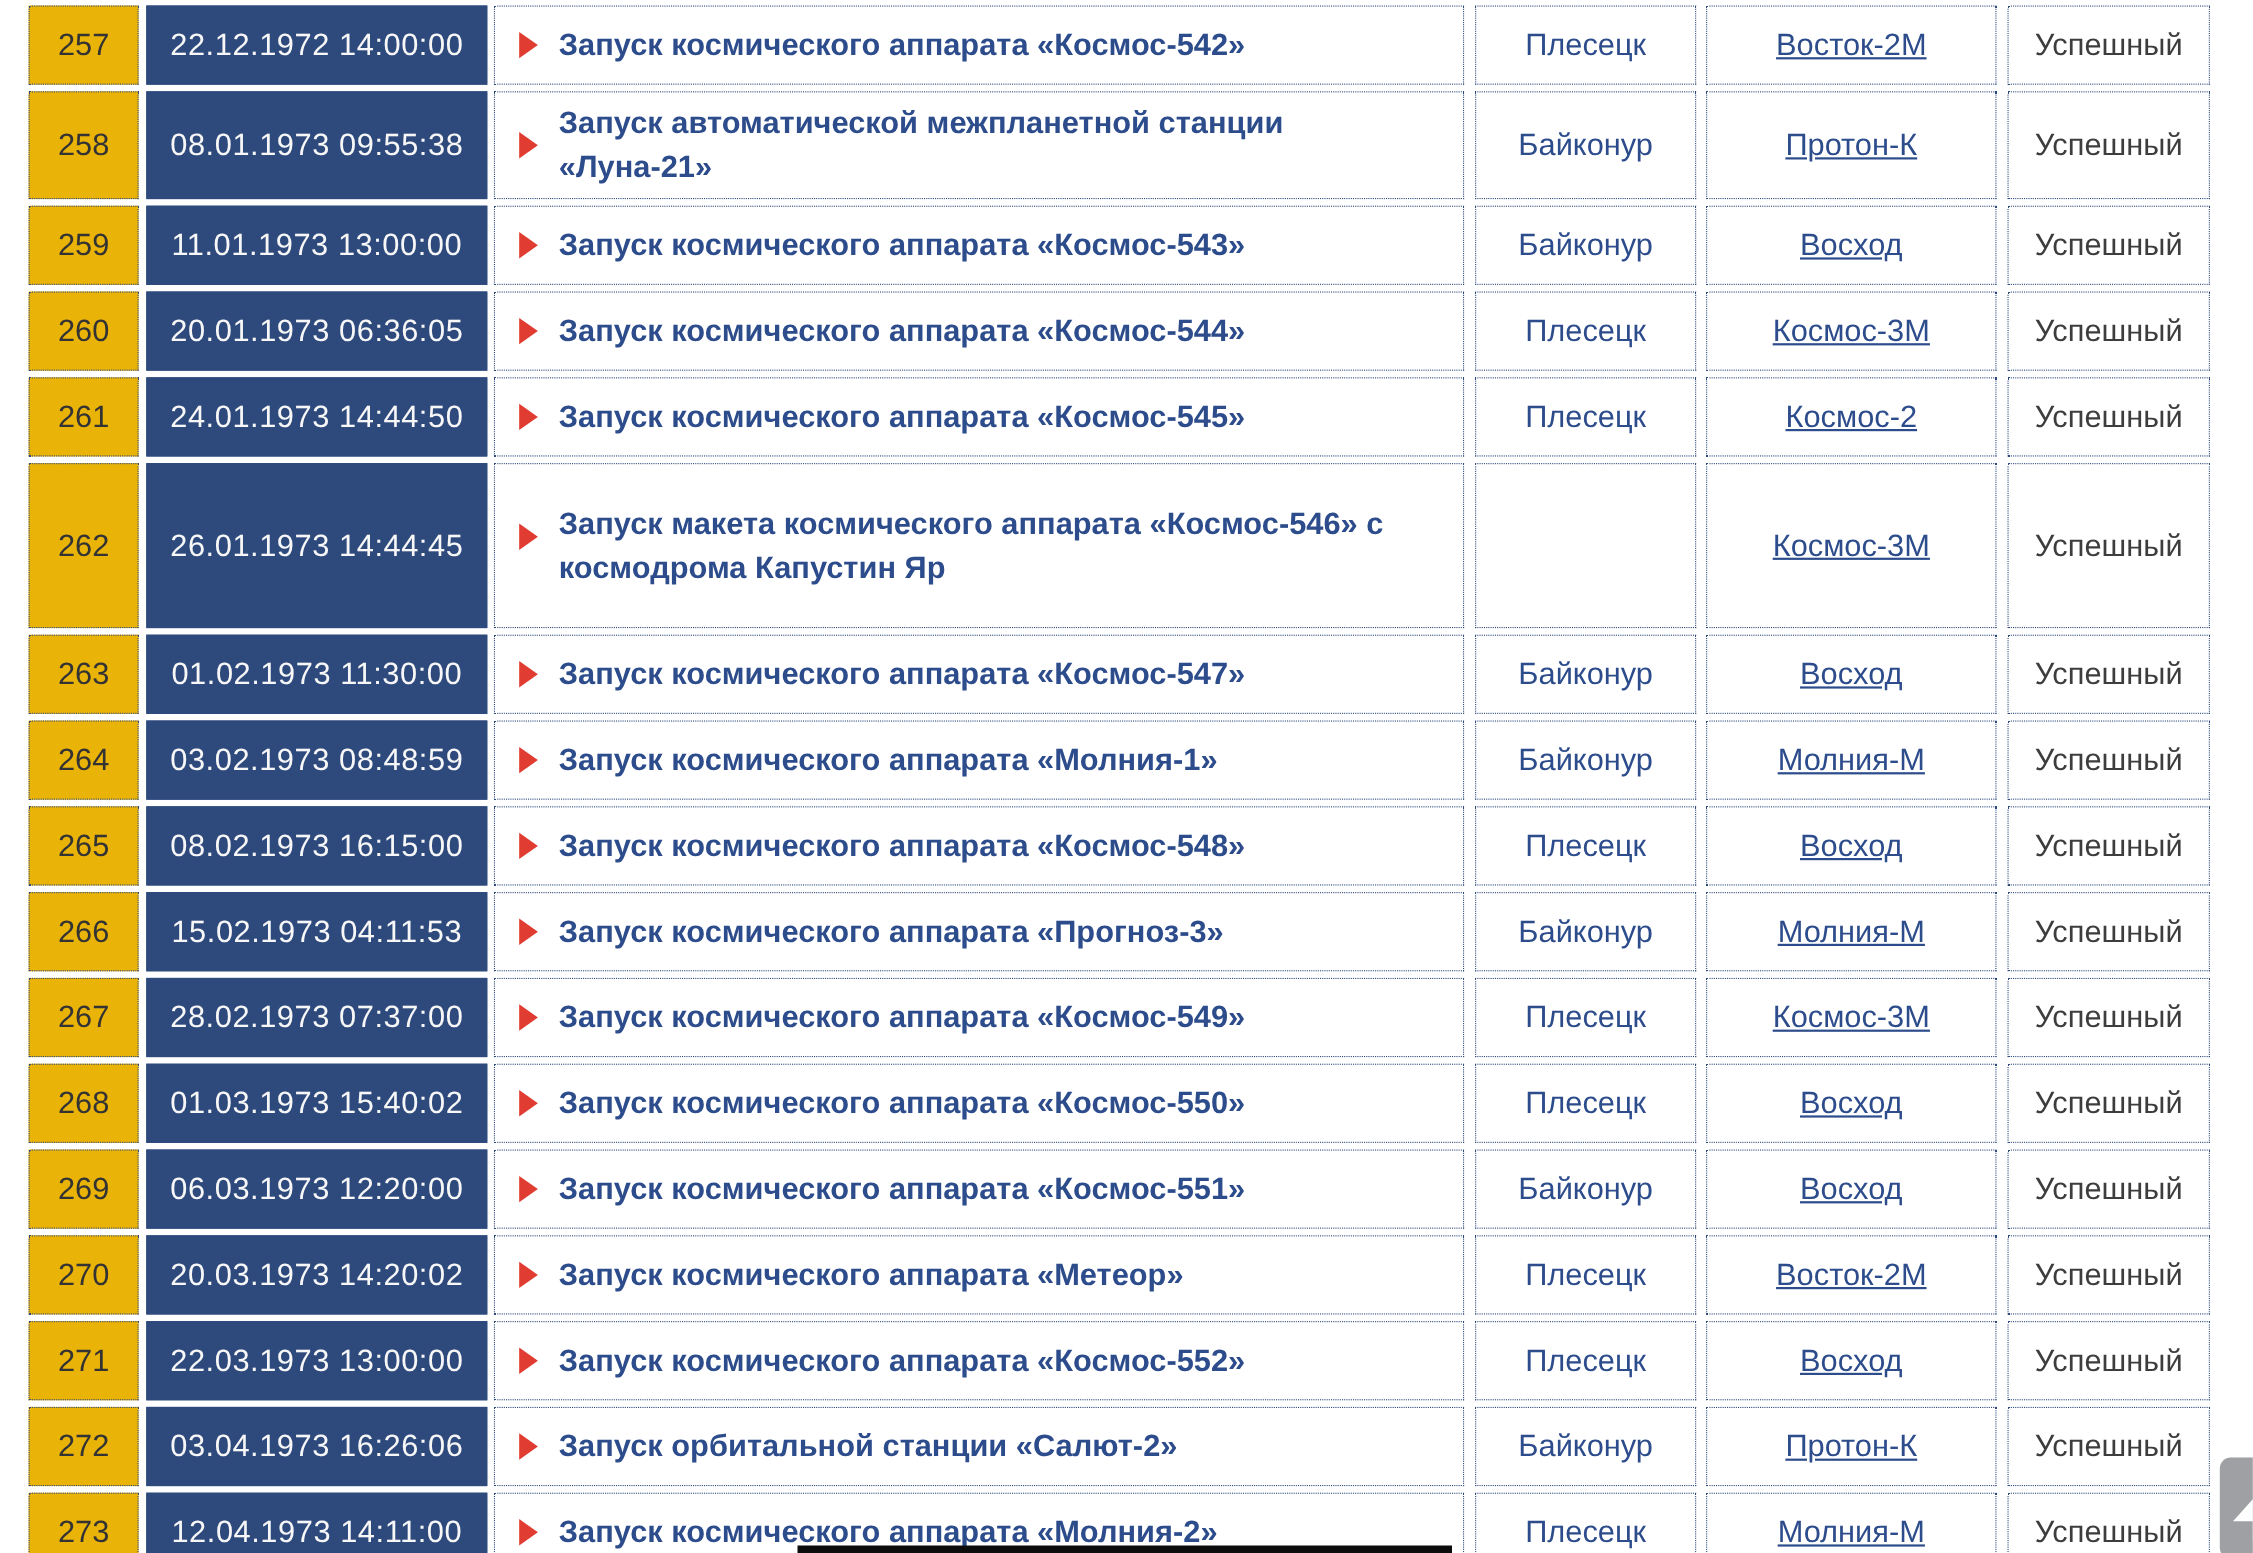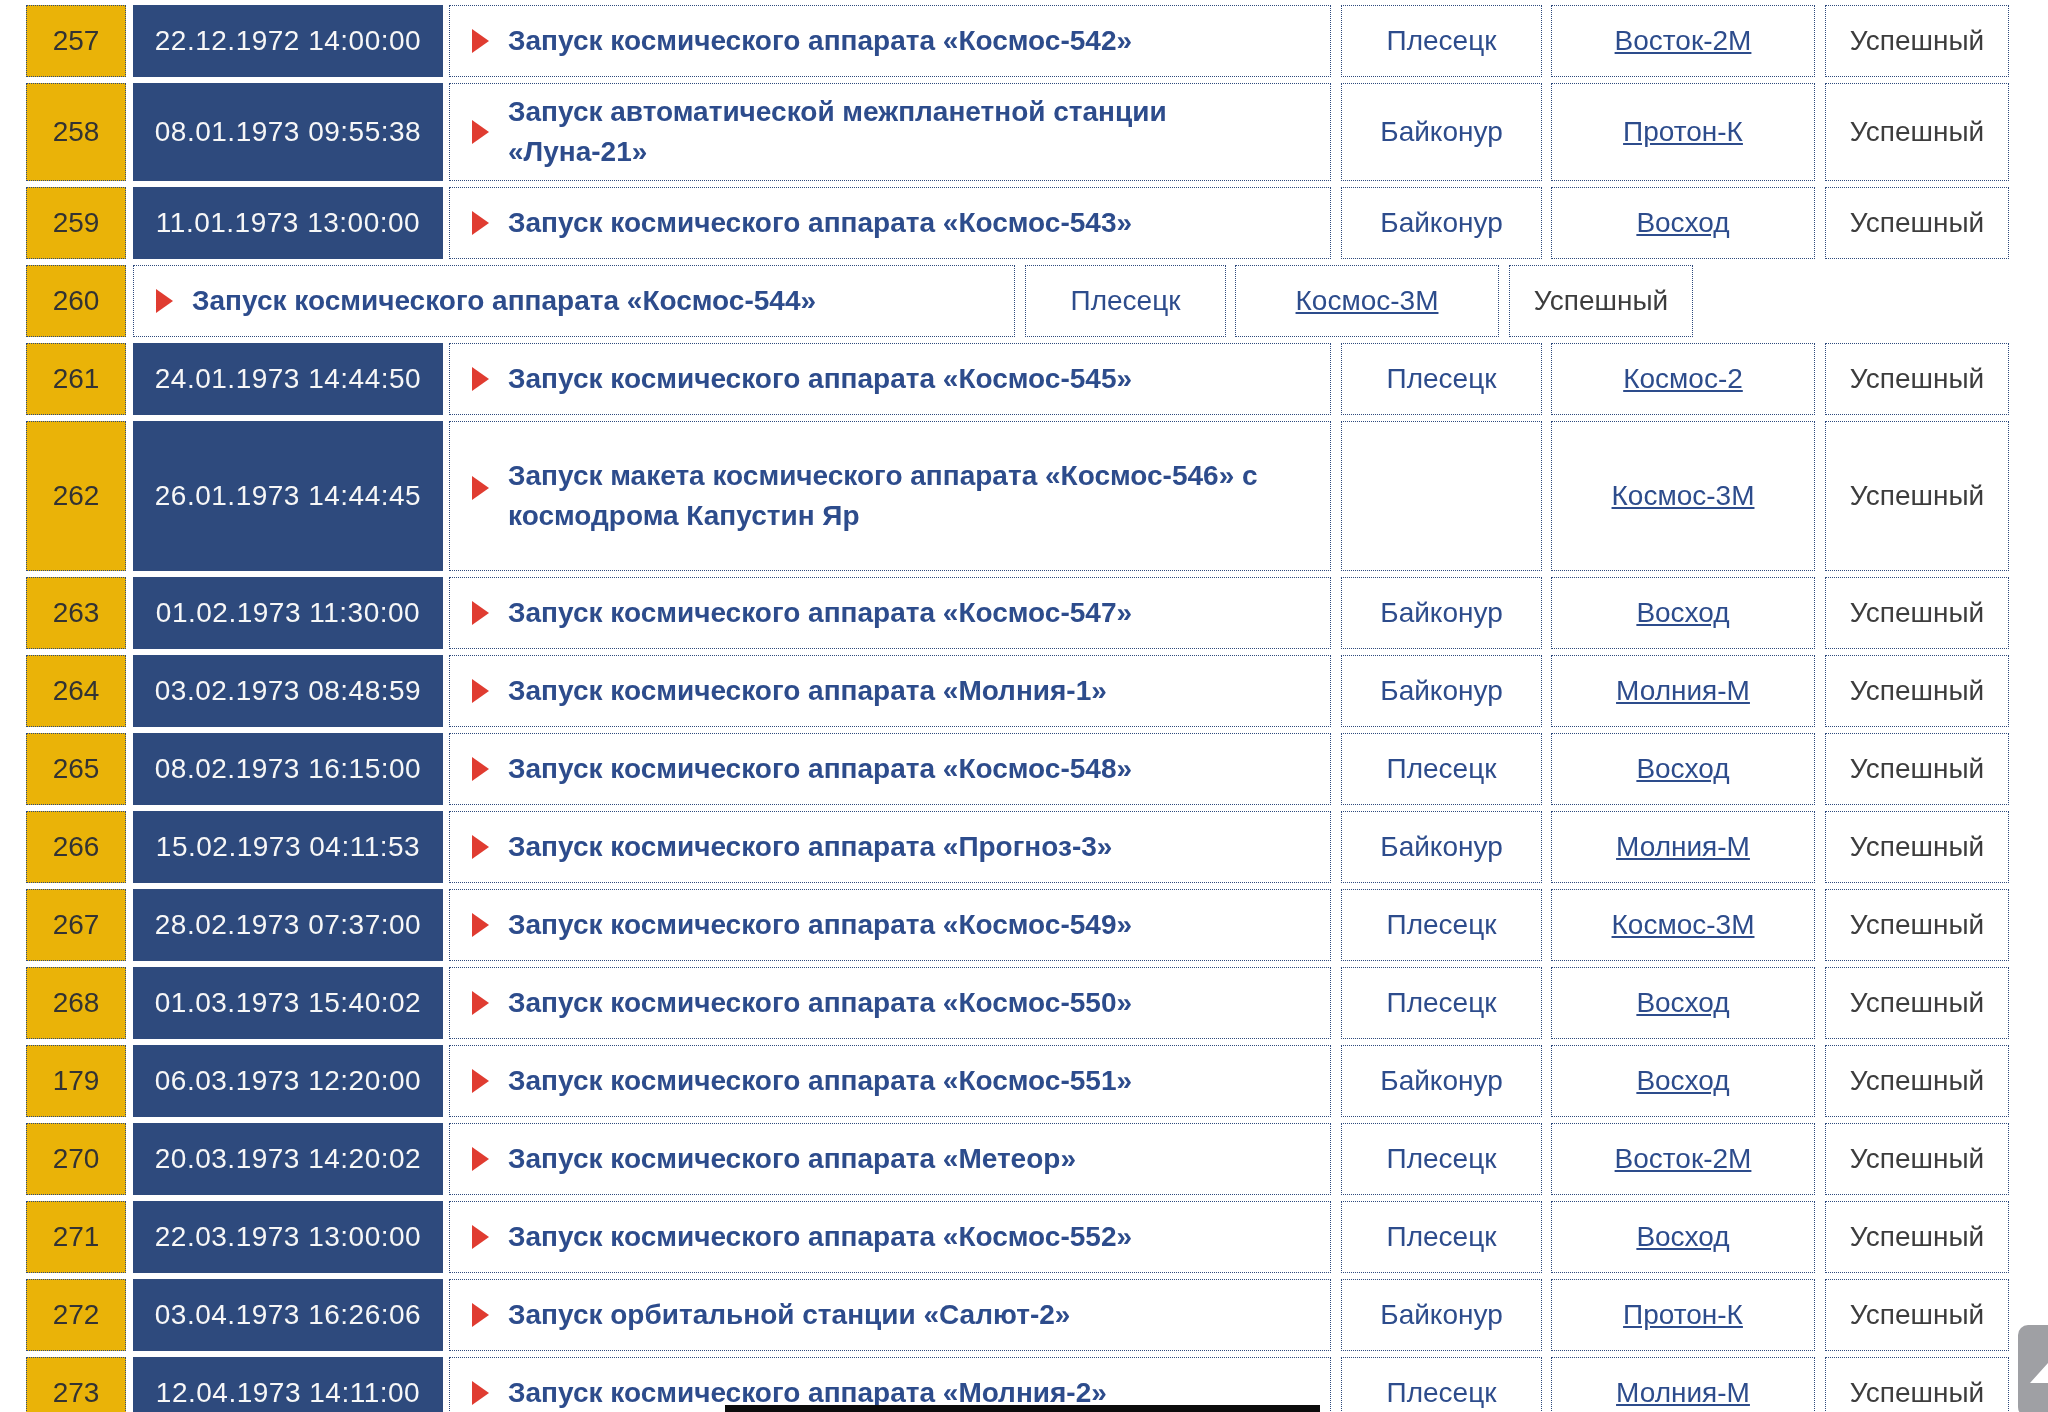--- a/index.html
+++ b/index.html
@@ -97,6 +97,7 @@
 
   <div class="row">
     <div class="cell cell--num">260</div>
+    <div class="cell cell--date">20.01.1973 06:36:05</div>
     <div class="cell cell--desc">
       <span class="arrow"></span>
       <span class="desc-text">Запуск космического аппарата «Космос-544»</span>

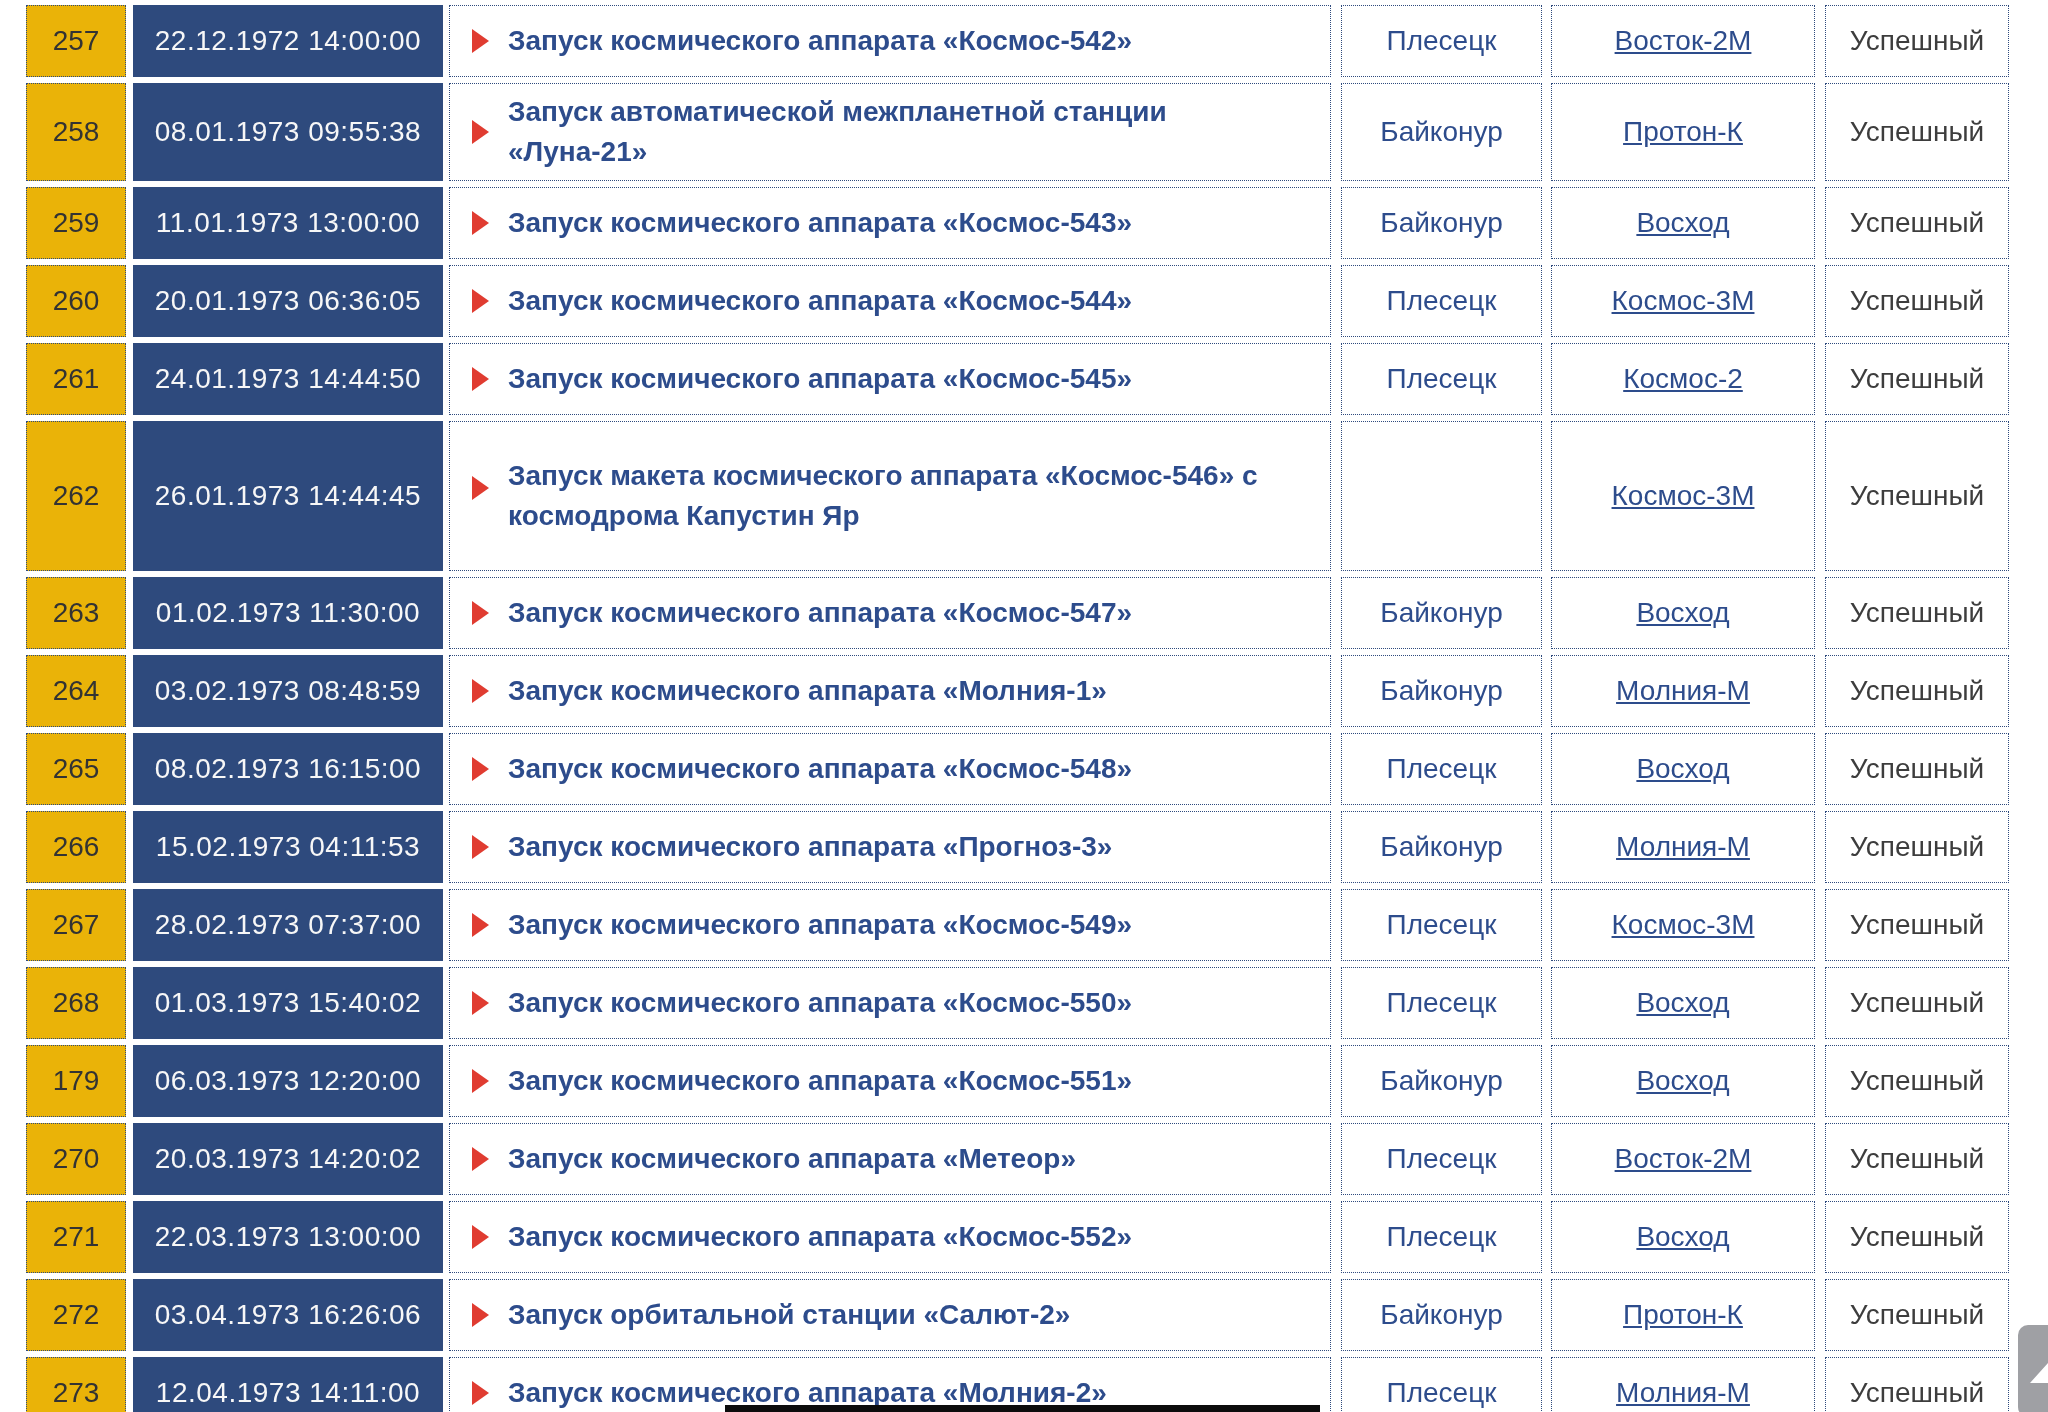--- a/index.html
+++ b/index.html
@@ -204,7 +204,7 @@
   </div>
 
   <div class="row">
-    <div class="cell cell--num">179</div>
+    <div class="cell cell--num">269</div>
     <div class="cell cell--date">06.03.1973 12:20:00</div>
     <div class="cell cell--desc">
       <span class="arrow"></span>

